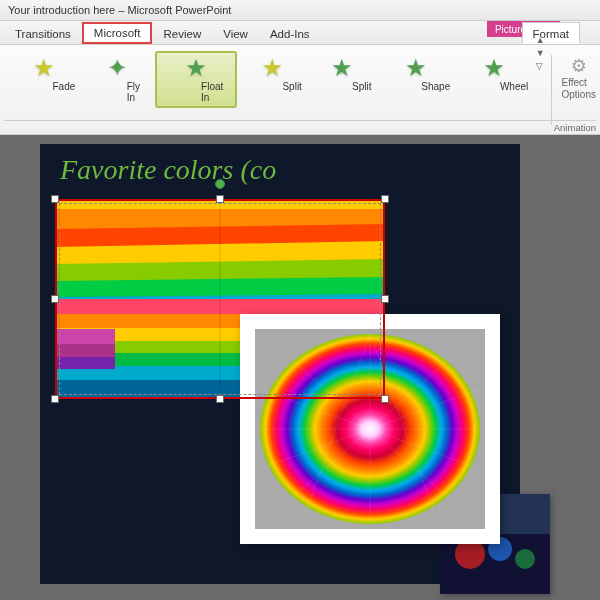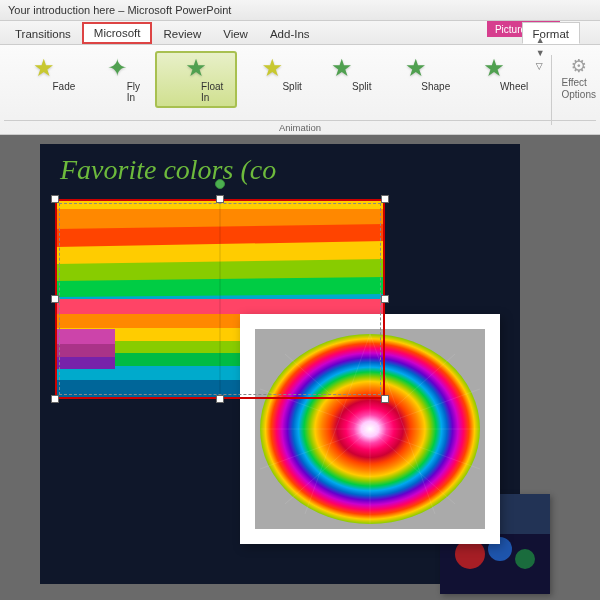--- a/index.html
+++ b/index.html
@@ -373,7 +373,7 @@
     </div>
   </div>
 
-  <div style="position:absolute; bottom:0; left:4px; right:4px; border-top:1px solid #ccc; text-align:center; font-size:9.5px; color:#666; padding:1px 0;">Animation</div>
+  <div style="position:absolute; bottom:0; left:4px; right:4px; border-top:1px solid #ccc; text-align:right; font-size:9.5px; color:#666; padding:1px 0;">Animation</div>
 </div>
 
 <div class="slide-area">

